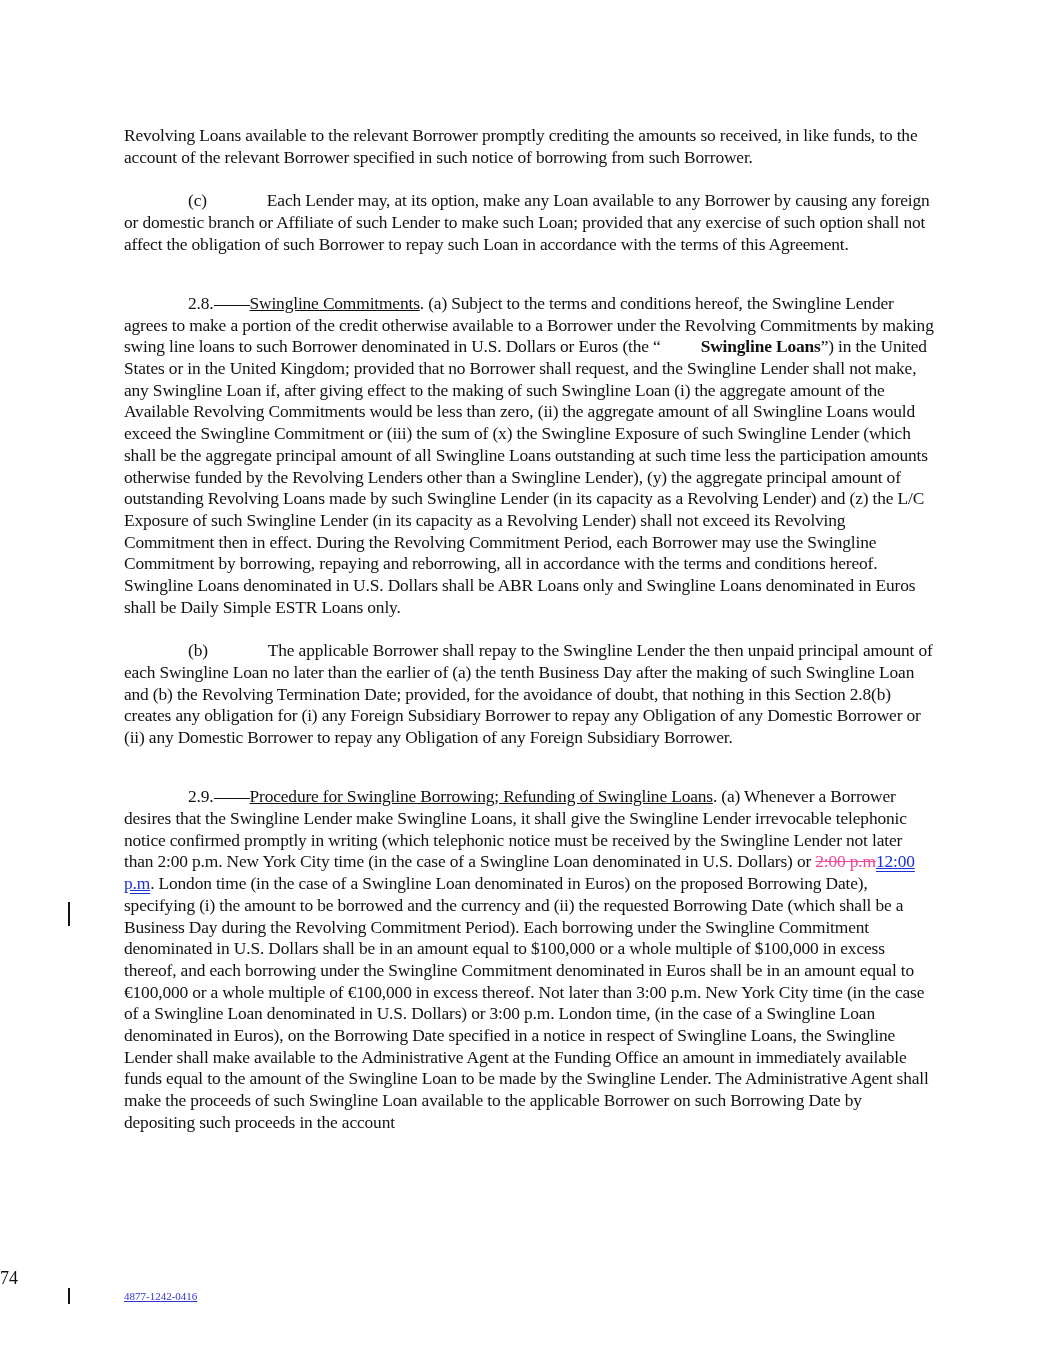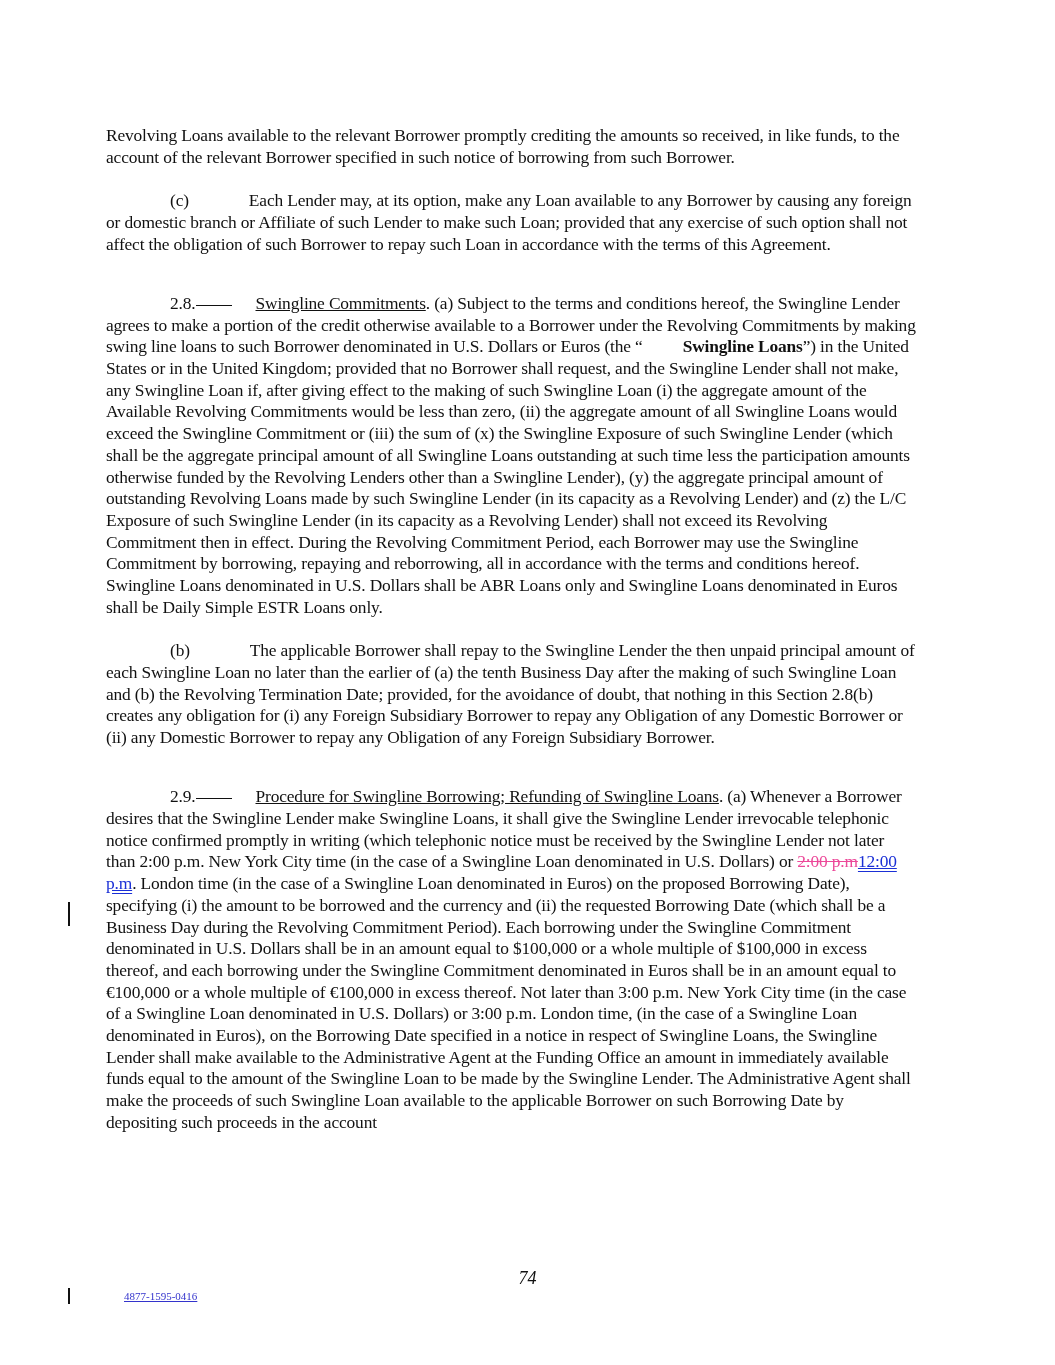--- a/index.html
+++ b/index.html
@@ -5,7 +5,7 @@
   html, body { margin: 0; padding: 0; background: #ffffff; }
   body { width: 1055px; height: 1365px; position: relative; overflow: hidden; }
   .page {
-    position: absolute; left: 106px; top: 125px; width: 810px;
+    position: absolute; left: 124px; top: 125px; width: 810px;
     font-family: "Liberation Serif", serif; font-size: 17.4px; line-height: 21.7px;
     color: #111; letter-spacing: -0.15px;
   }

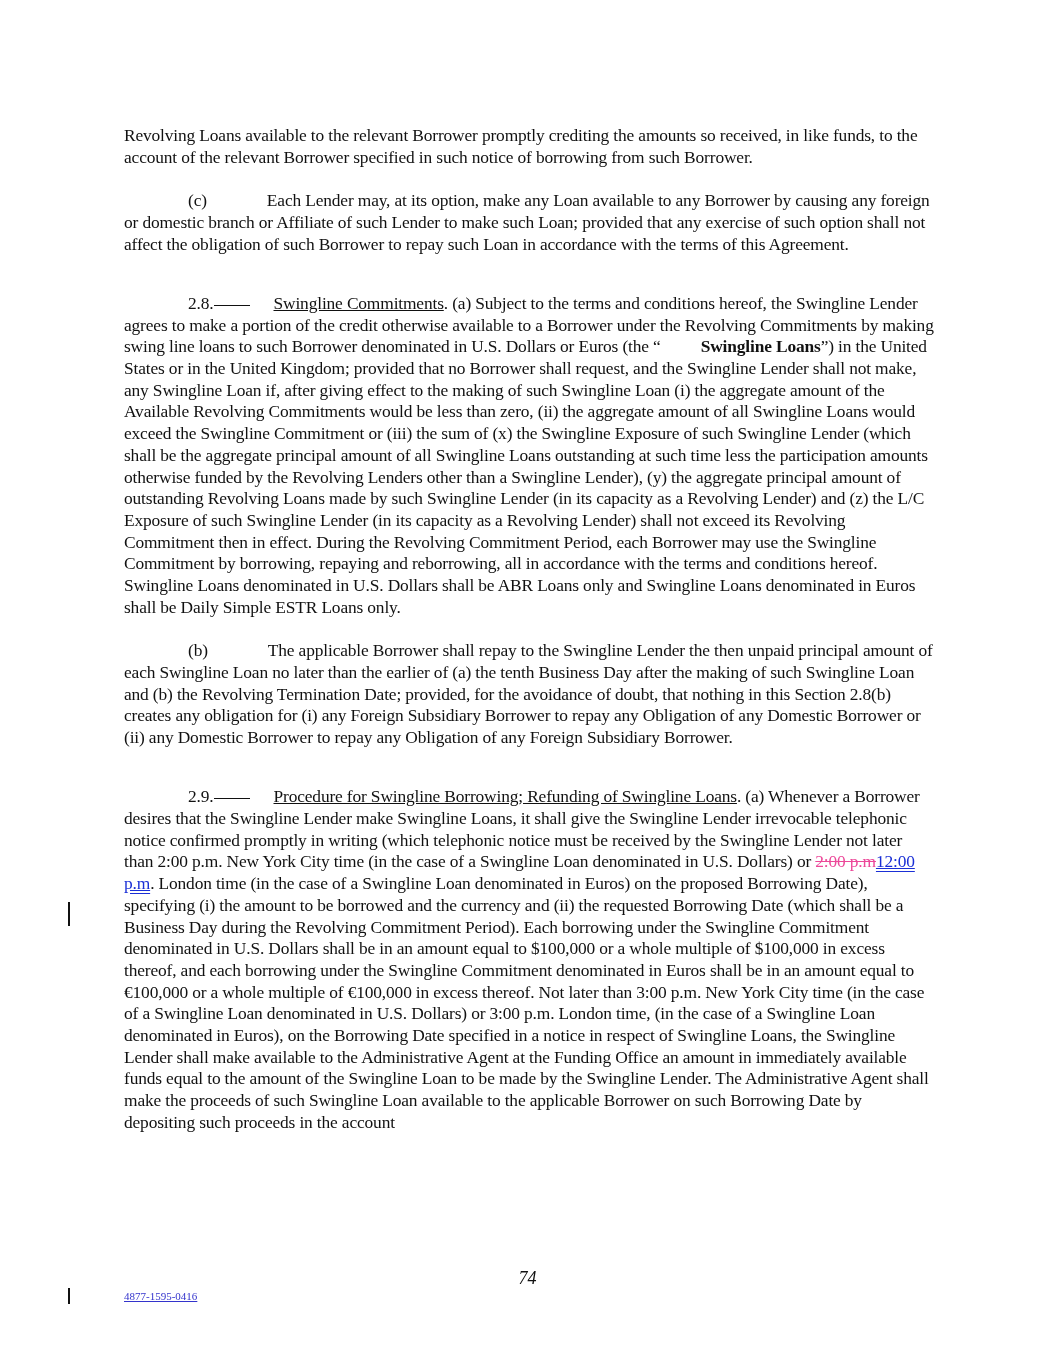--- a/index.html
+++ b/index.html
@@ -14,7 +14,7 @@
   .tab { display: inline-block; width: 60px; }
   .lbl { display: inline-block; }
   .heading-num { display: inline-block; margin-top: 16px; }
-  .heading-title { text-decoration: underline; margin-left: 24px; }
+  .heading-title { text-decoration: underline; }
   .heading-gap { display: inline-block; width: 36px; border-bottom: 1px solid #111; height: 1px; vertical-align: 3px; }
   b { font-weight: bold; margin-left: 40px; }
   .del { color: #ec4899; text-decoration: line-through; }

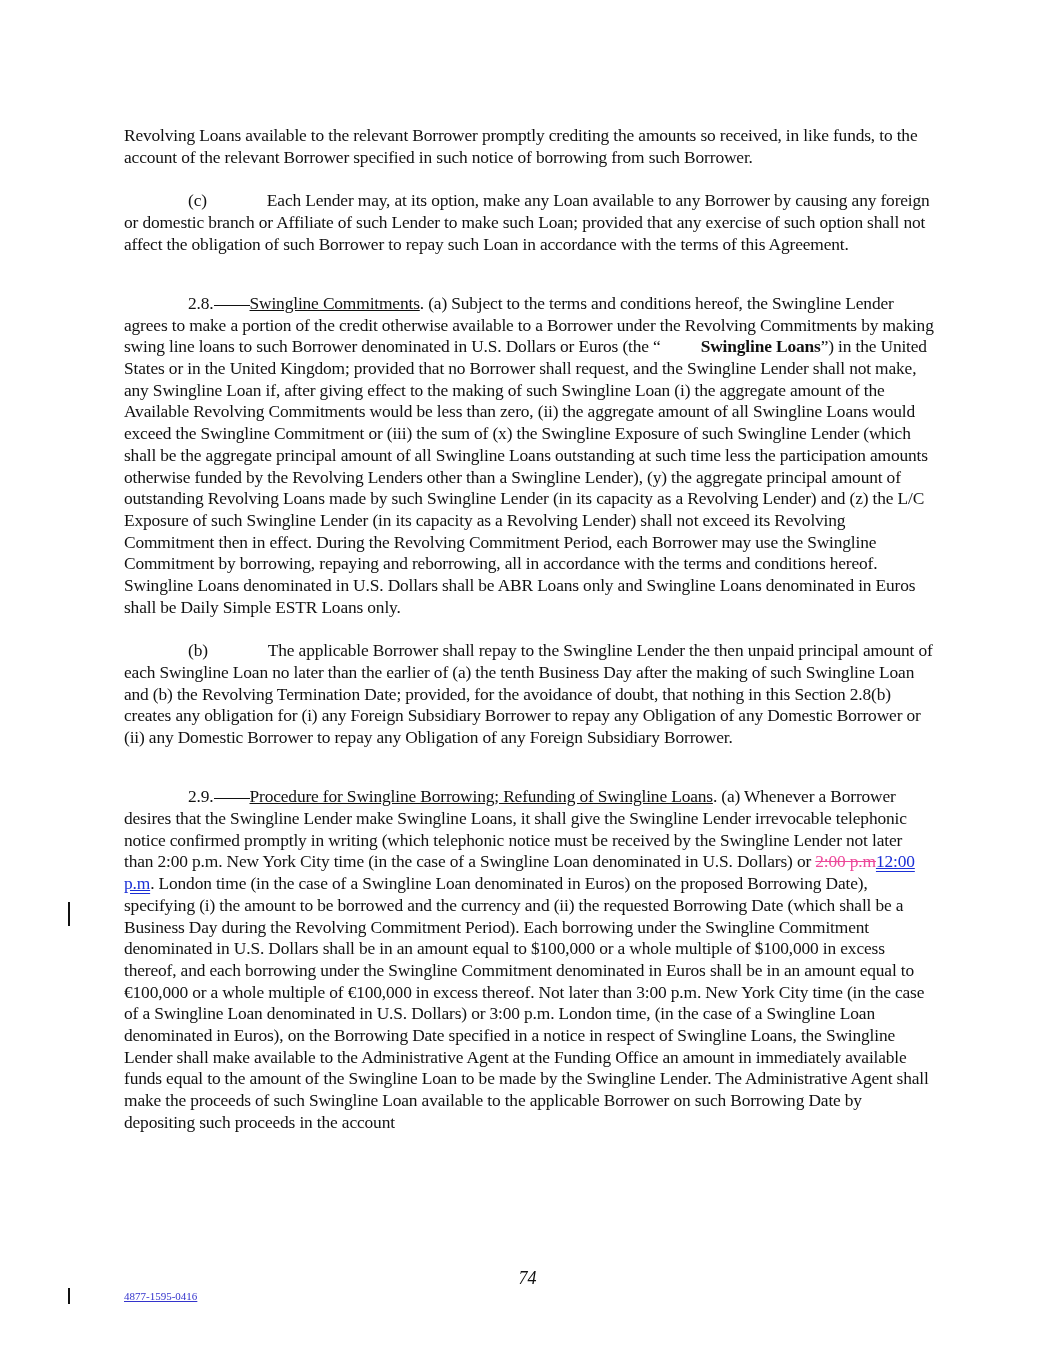--- a/index.html
+++ b/index.html
@@ -21,8 +21,8 @@
   .ins { color: #1a2fd6; text-decoration: underline; text-decoration-style: double; }
   .change-bar { position: absolute; width: 2px; background: #111; }
   .page-number {
-    position: absolute; left: 0; width: 1055px; top: 1268px; text-align: center;
-    font-family: "Liberation Serif", serif; font-size: 18px; color: #111; font-style: italic;
+    position: absolute; left: 0; width: 1055px; top: 1268px; text-align: left;
+    font-family: "Liberation Serif", serif; font-size: 18px; color: #111;
   }
   .doc-id {
     position: absolute; left: 124px; top: 1290px;

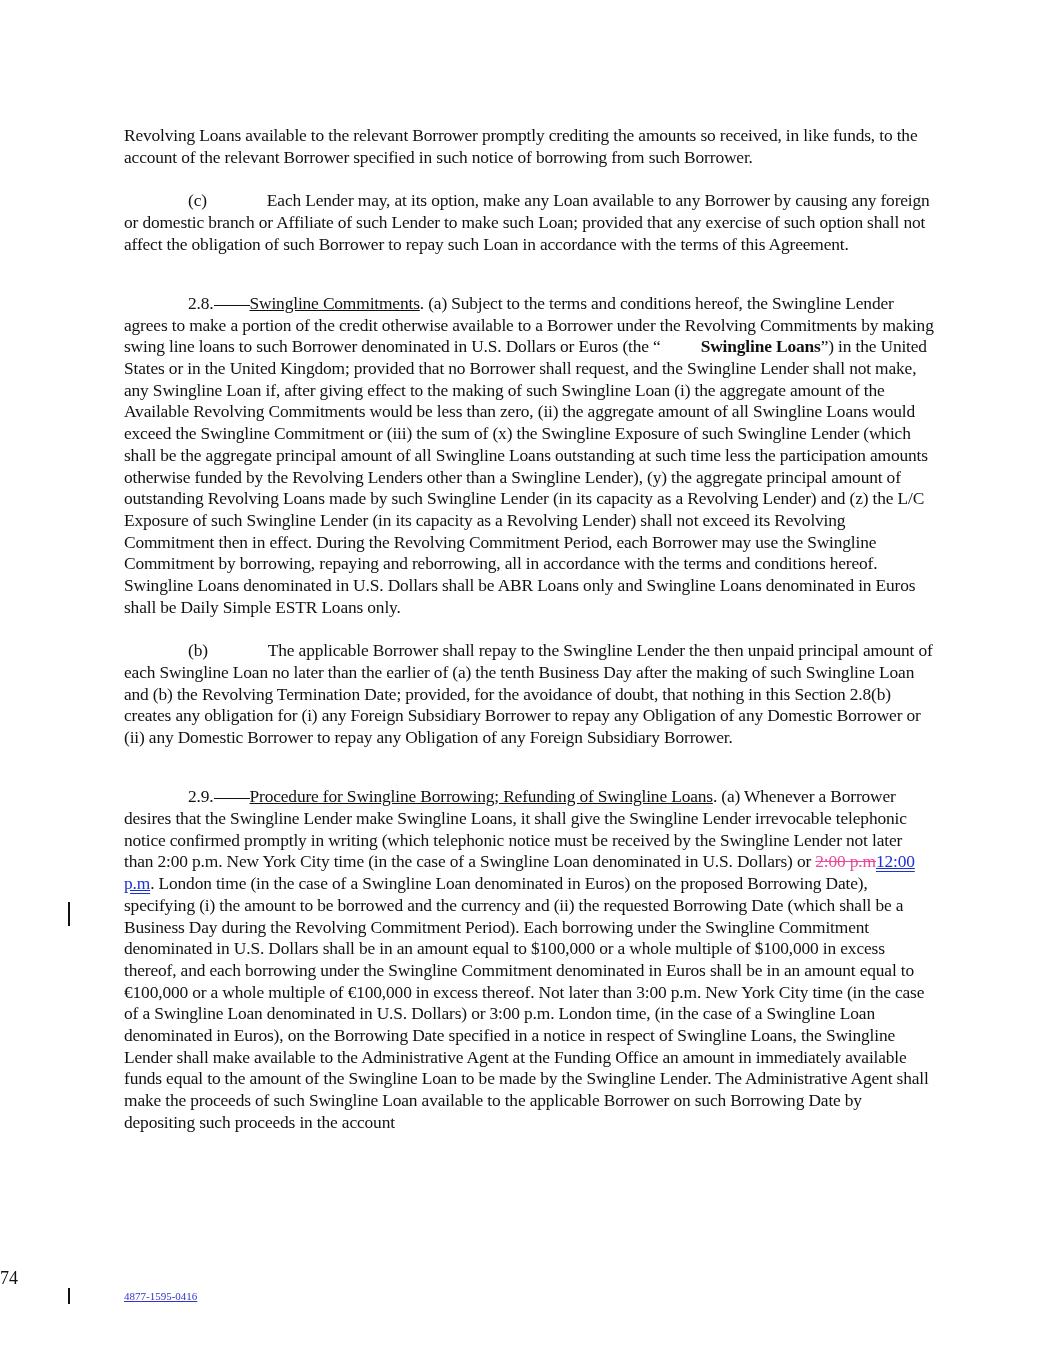--- a/index.html
+++ b/index.html
@@ -59,6 +59,6 @@
 <div class="change-bar" style="left:68px; top:1288px; height:16px;"></div>
 
 <div class="page-number">74</div>
-<div class="doc-id">4877-1595-0416</div>
+<div class="doc-id">4877-1242-0416</div>
 
 </body></html>

